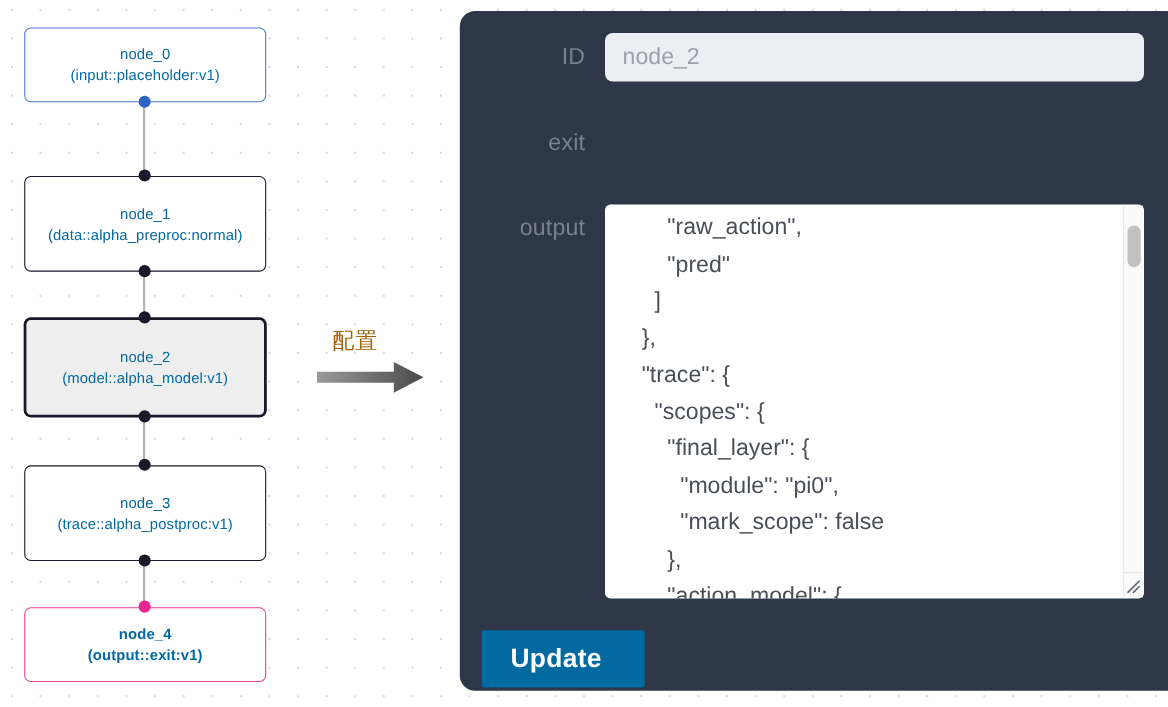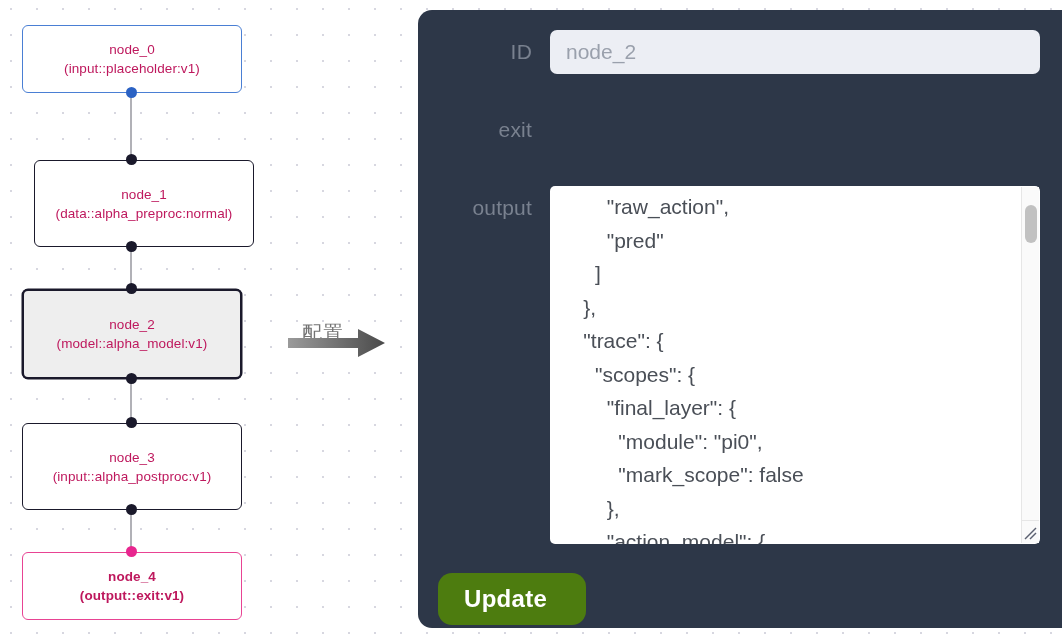--- a/index.html
+++ b/index.html
@@ -54,7 +54,7 @@
     align-items: center;
     justify-content: center;
     text-align: center;
-    color: #be185d;
+    color: #0369a1;
     font-size: 13.5px;
     line-height: 19px;
     padding: 4px 8px;

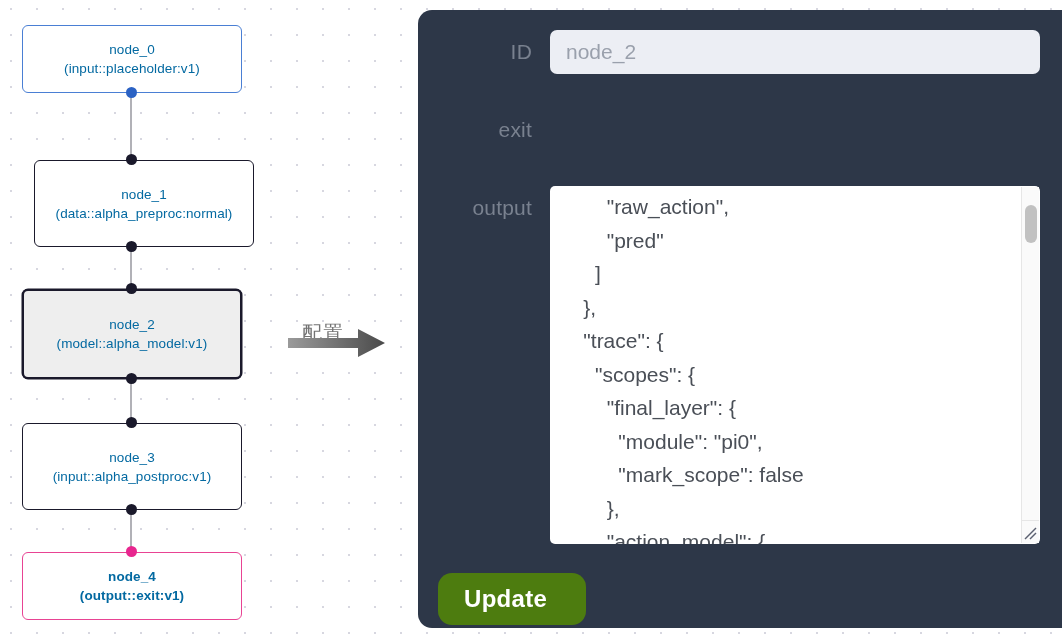--- a/index.html
+++ b/index.html
@@ -266,7 +266,7 @@
     </div>
     <div class="handle h-blue" style="top:87px;"></div>
 
-    <div class="node" style="top:160px;height:87px;margin-left:12px;">
+    <div class="node" style="top:160px;height:87px;">
       <span class="label">node_1
 (data::alpha_preproc:normal)</span>
     </div>

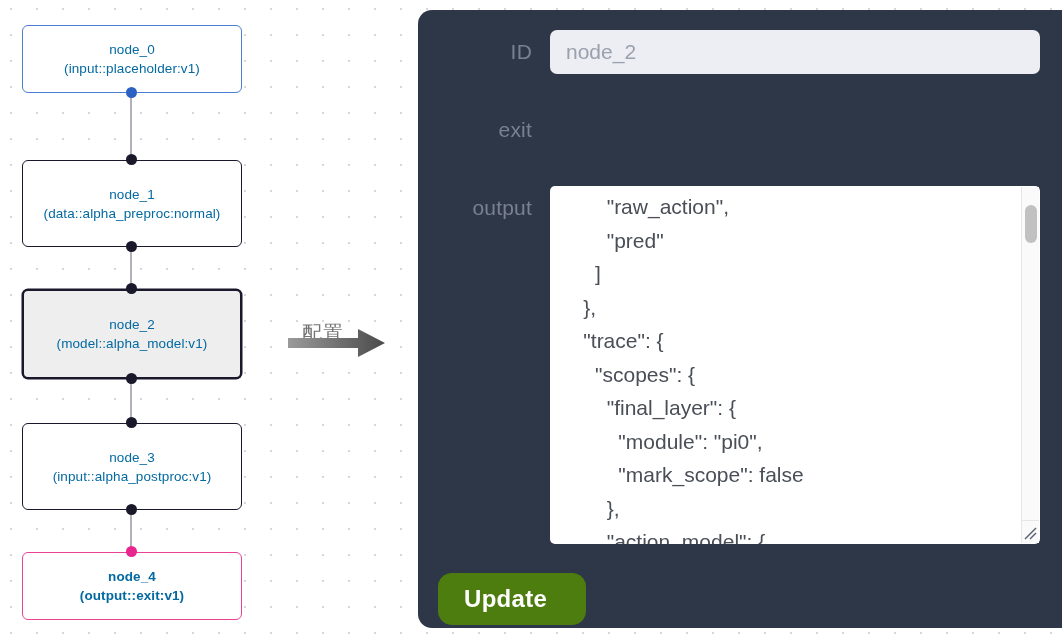--- a/index.html
+++ b/index.html
@@ -101,10 +101,9 @@
     left: 14px;
     top: 0px;
     font-size: 20px;
-    color: #737373;
+    color: #a16207;
     letter-spacing: 1px;
     white-space: nowrap;
-    margin-top: 24px;
   }
   #arrow-shape {
     position: absolute;

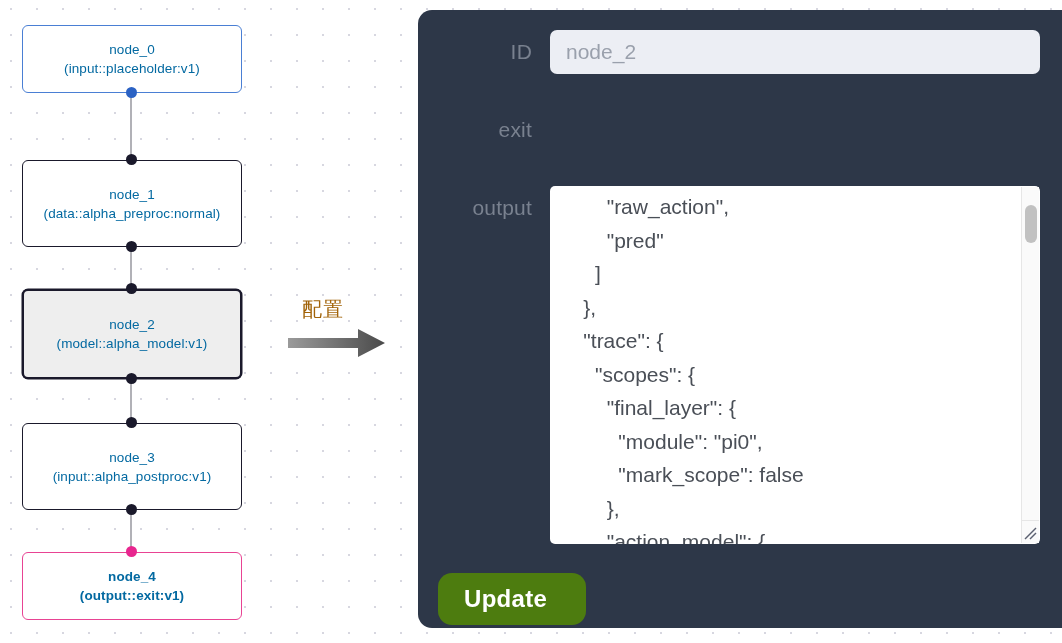--- a/index.html
+++ b/index.html
@@ -281,7 +281,7 @@
 
     <div class="node" style="top:423px;height:87px;">
       <span class="label">node_3
-(input::alpha_postproc:v1)</span>
+(trace::alpha_postproc:v1)</span>
     </div>
     <div class="handle" style="top:417px;"></div>
     <div class="handle" style="top:504px;"></div>

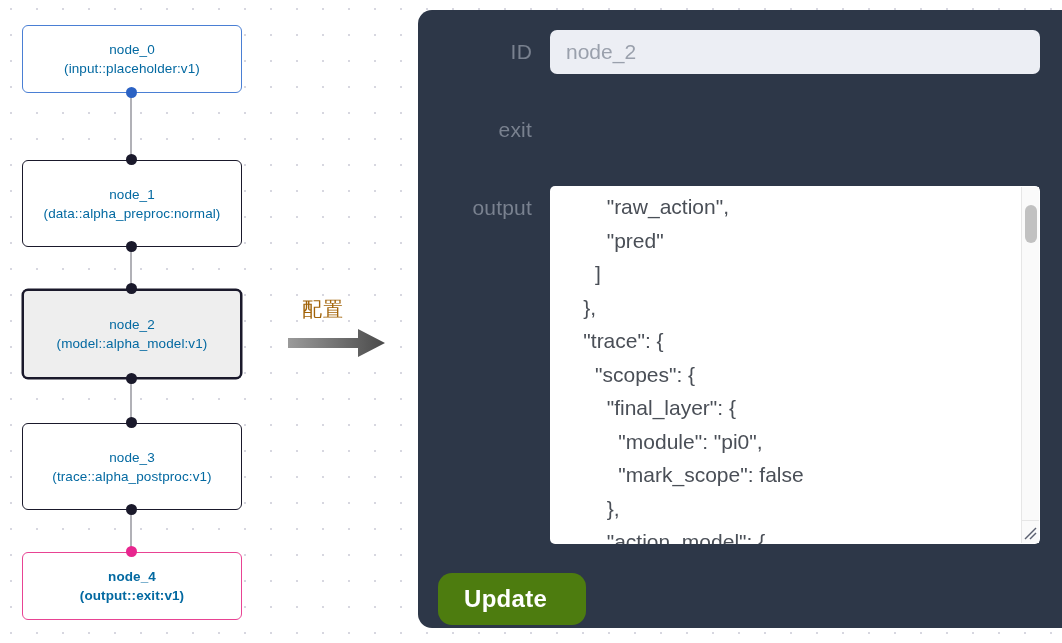--- a/index.html
+++ b/index.html
@@ -232,9 +232,9 @@
     top: 563px;
     width: 148px;
     height: 52px;
-    background: #4d7c0f;
+    background: #0369a1;
     border: none;
-    border-radius: 14px;
+    border-radius: 2px;
     color: #ffffff;
     font-family: "Liberation Sans", sans-serif;
     font-size: 24px;

